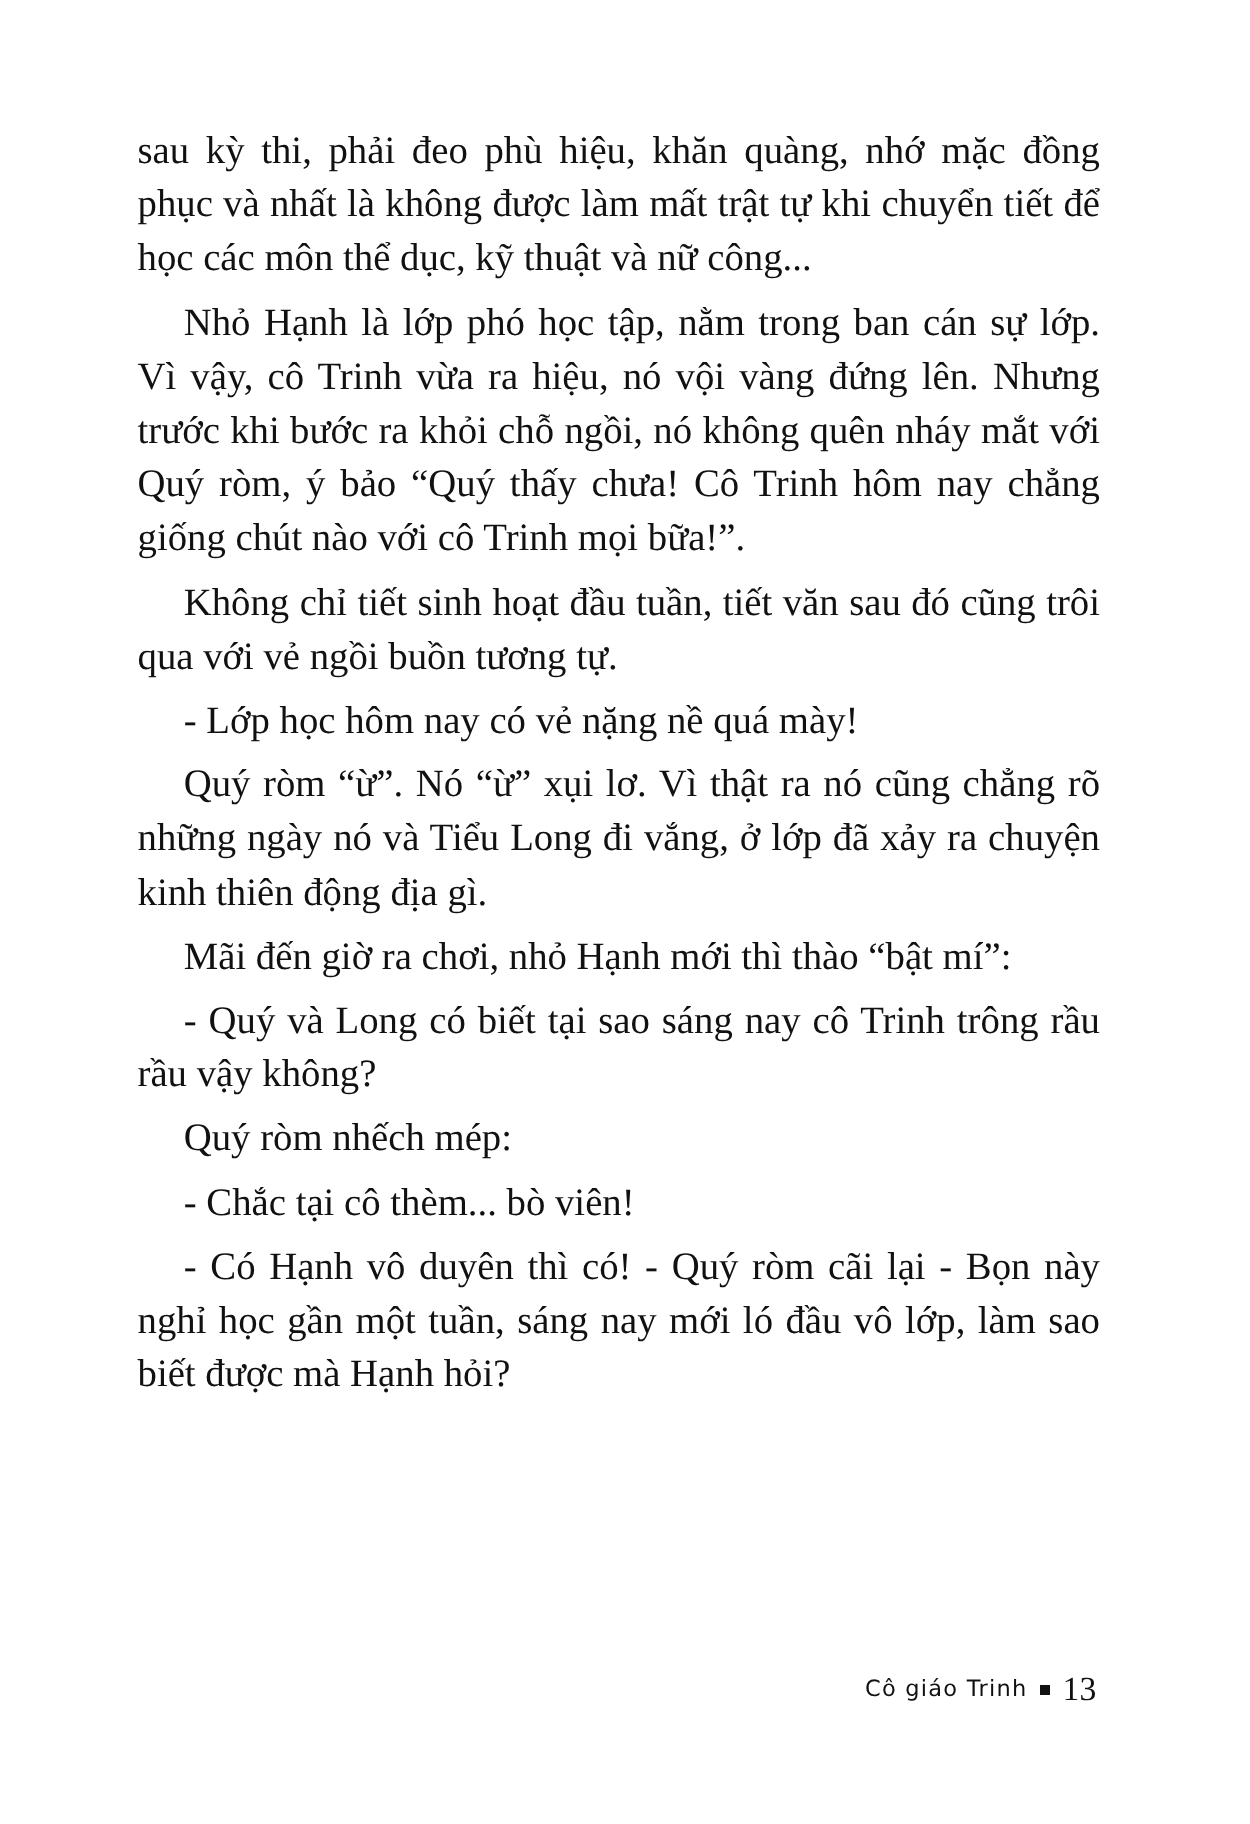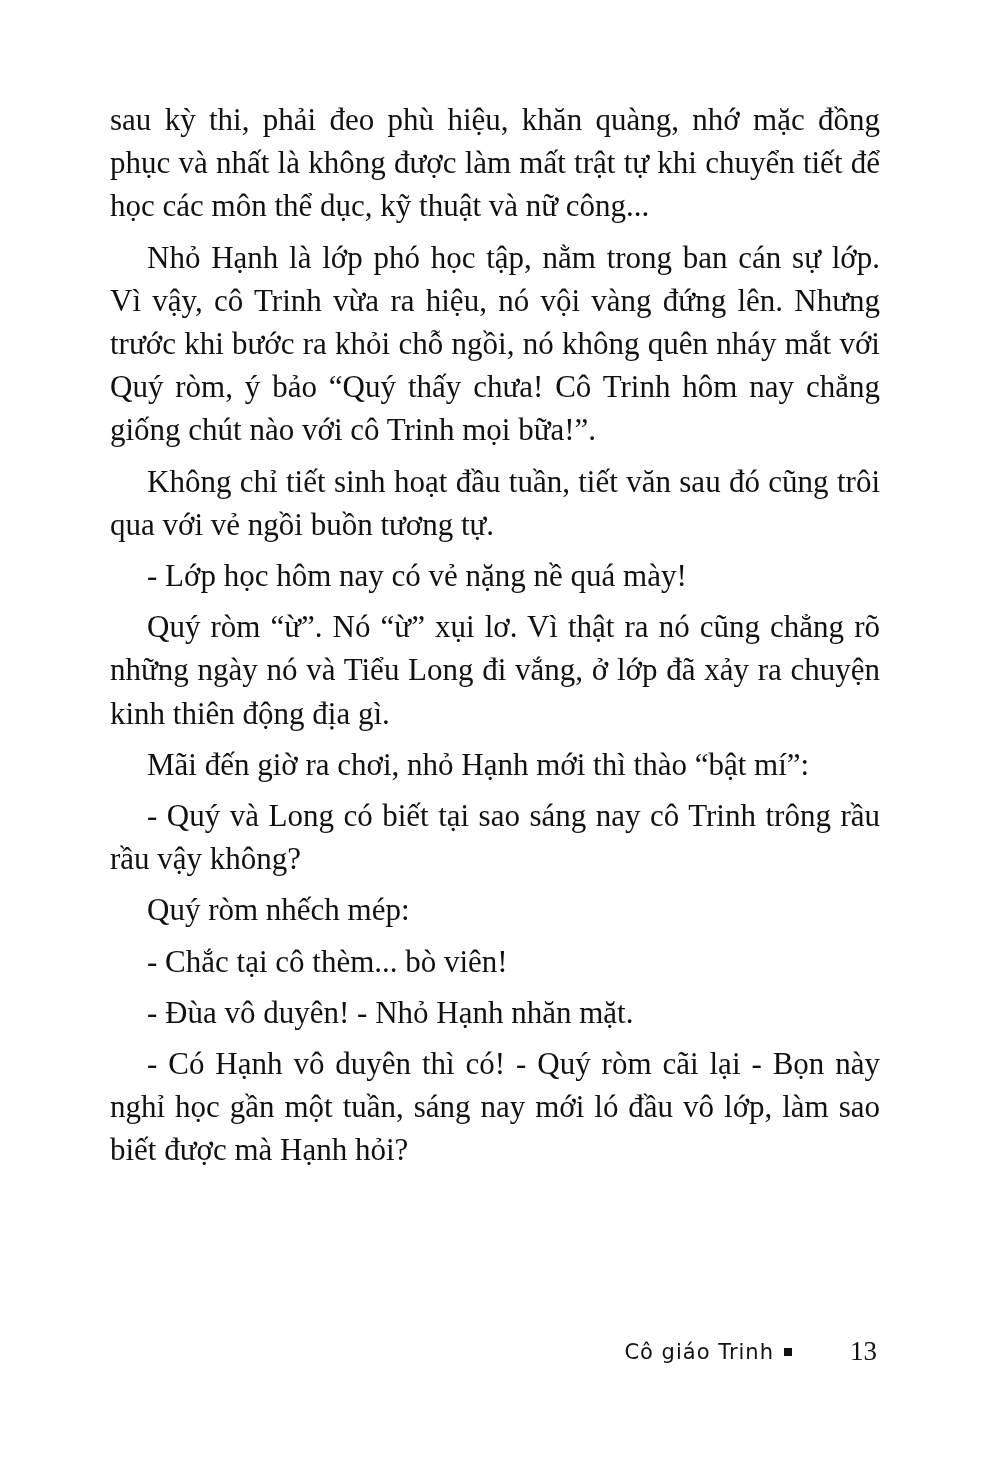--- a/index.html
+++ b/index.html
@@ -73,7 +73,6 @@
   <p class="para indent gap">- Quý và Long có biết tại sao sáng nay cô Trinh trông rầu rầu vậy không?</p>
   <p class="para indent gap">Quý ròm nhếch mép:</p>
   <p class="para indent gap">- Chắc tại cô thèm... bò viên!</p>
-  <p class="para indent gap">- Đùa vô duyên! - Nhỏ Hạnh nhăn mặt.</p>
   <p class="para indent gap">- Có Hạnh vô duyên thì có! - Quý ròm cãi lại - Bọn này nghỉ học gần một tuần, sáng nay mới ló đầu vô lớp, làm sao biết được mà Hạnh hỏi?</p>
 </div>
 

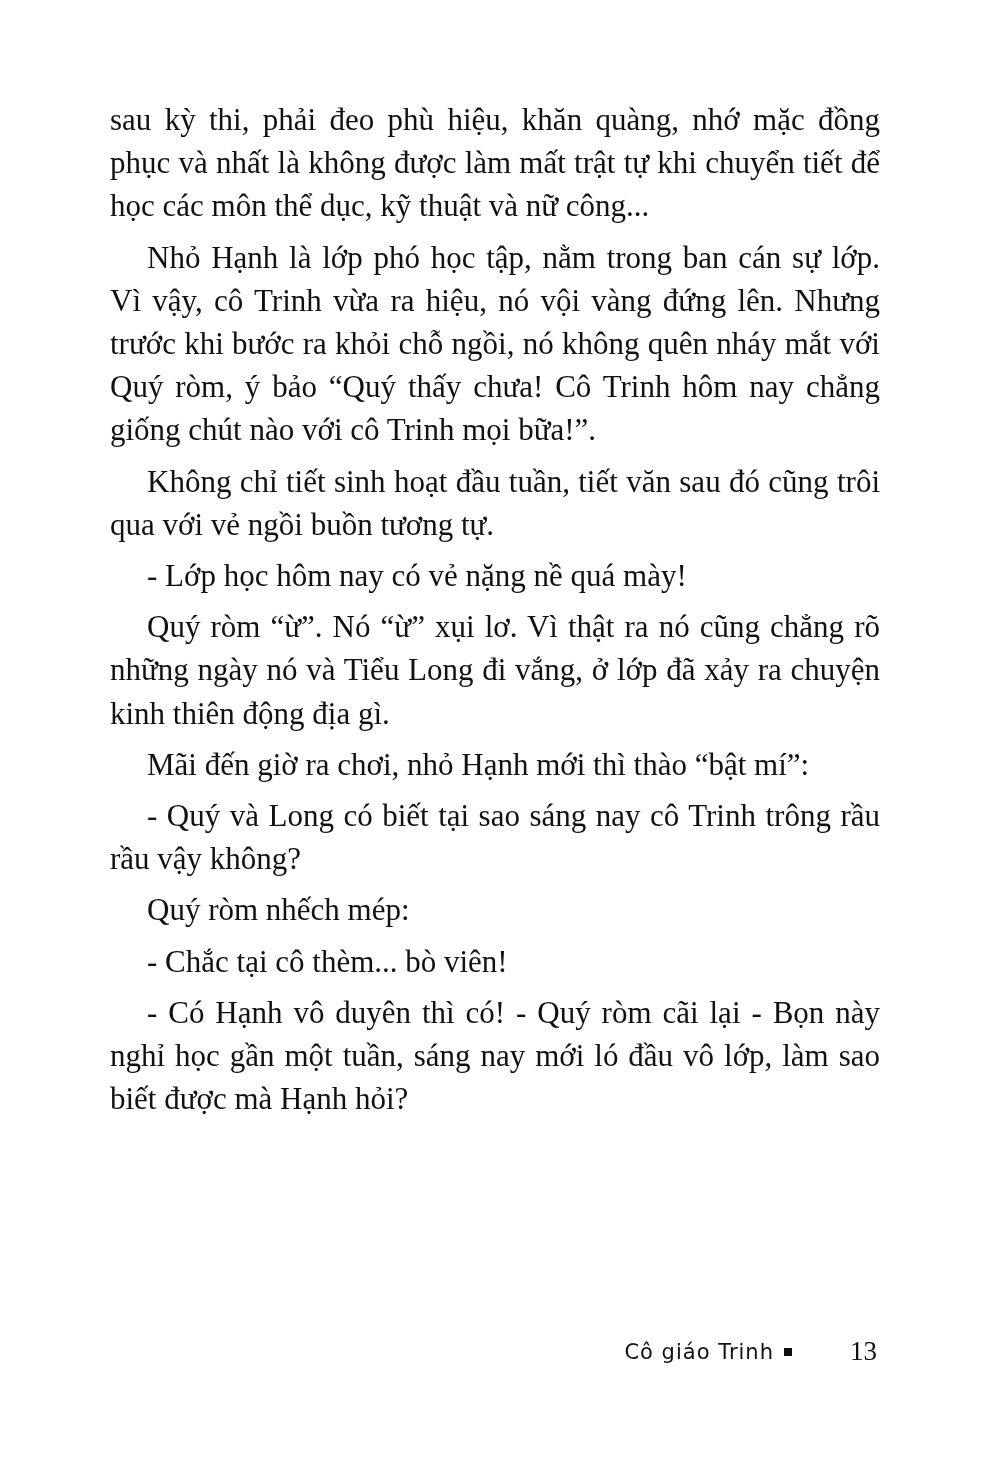--- a/index.html
+++ b/index.html
@@ -45,7 +45,7 @@
       color: #111;
     }
     .footer .title {
-      font-size: 21px;
+      font-size: 18px;
       letter-spacing: 1px;
     }
     .footer .bullet {

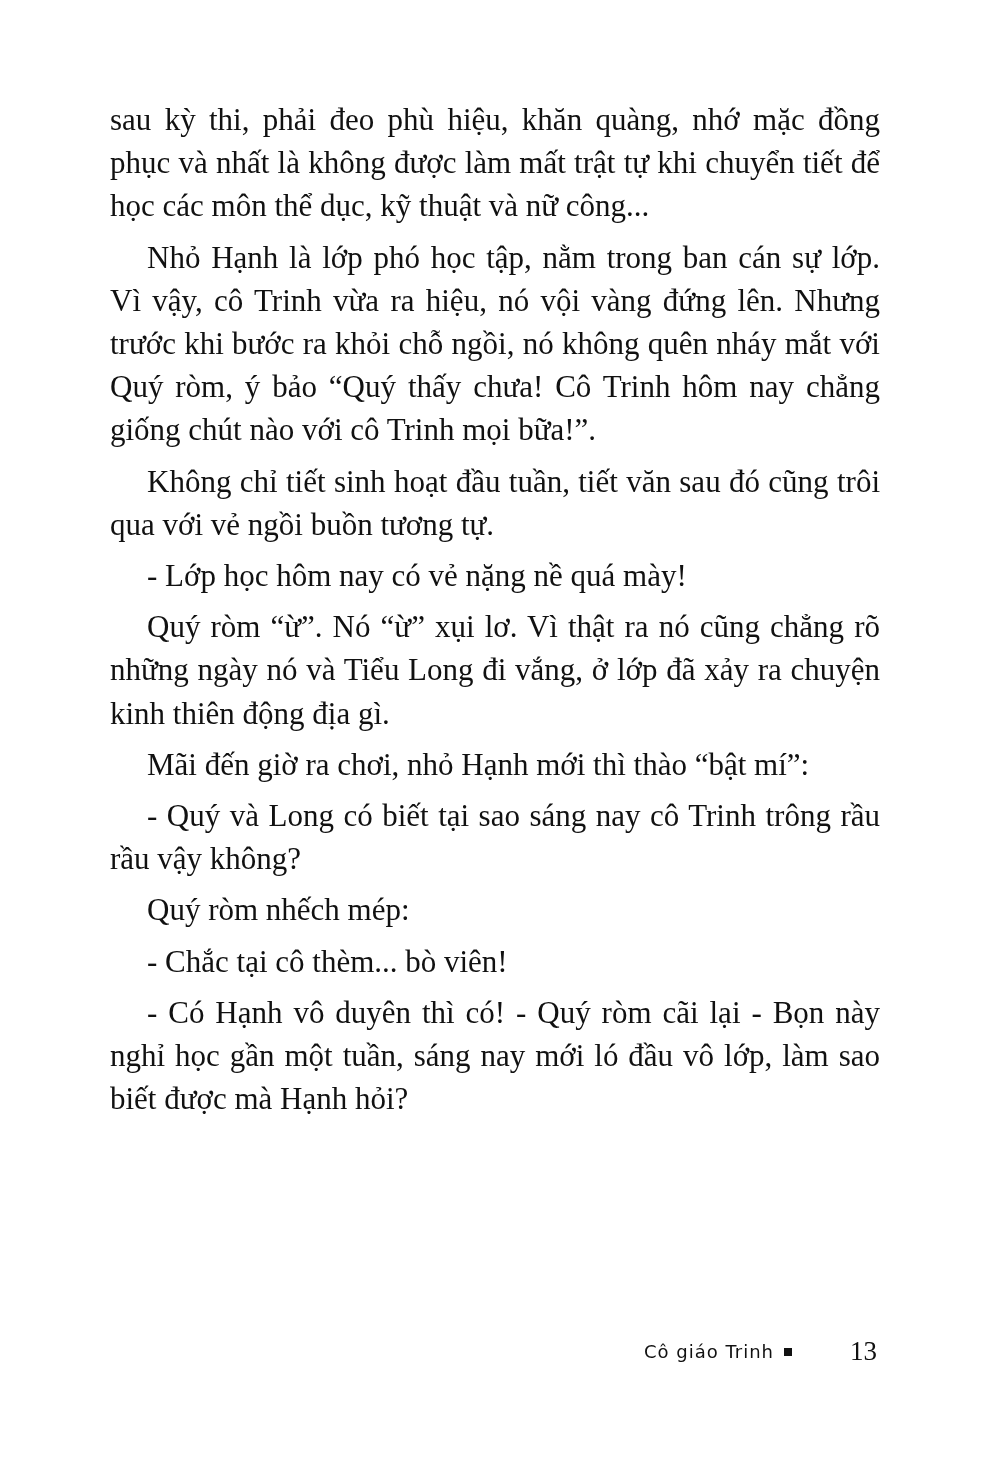--- a/index.html
+++ b/index.html
@@ -57,7 +57,6 @@
     .footer .num {
       font-family: "Liberation Serif", serif;
       font-size: 27px;
-      margin-left: 48px;
     }
   </style>
 </head>

